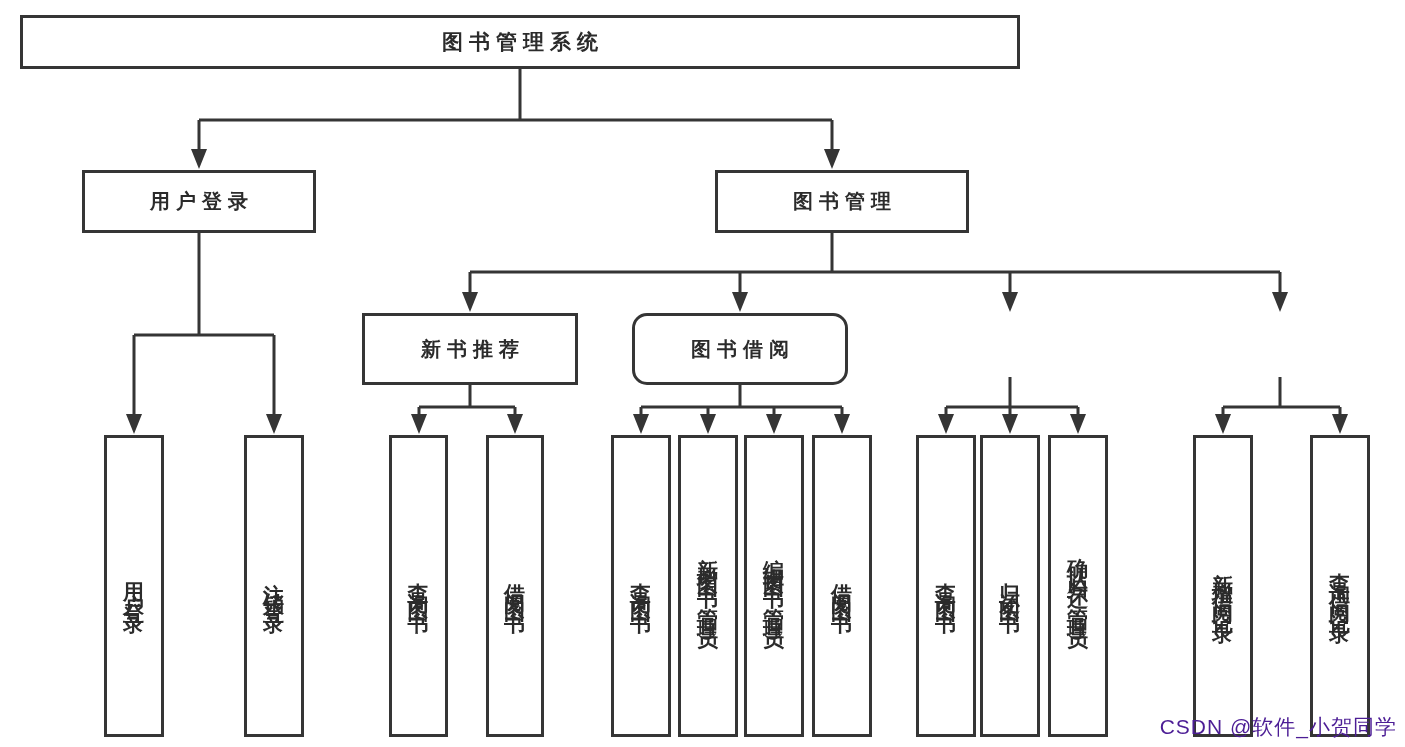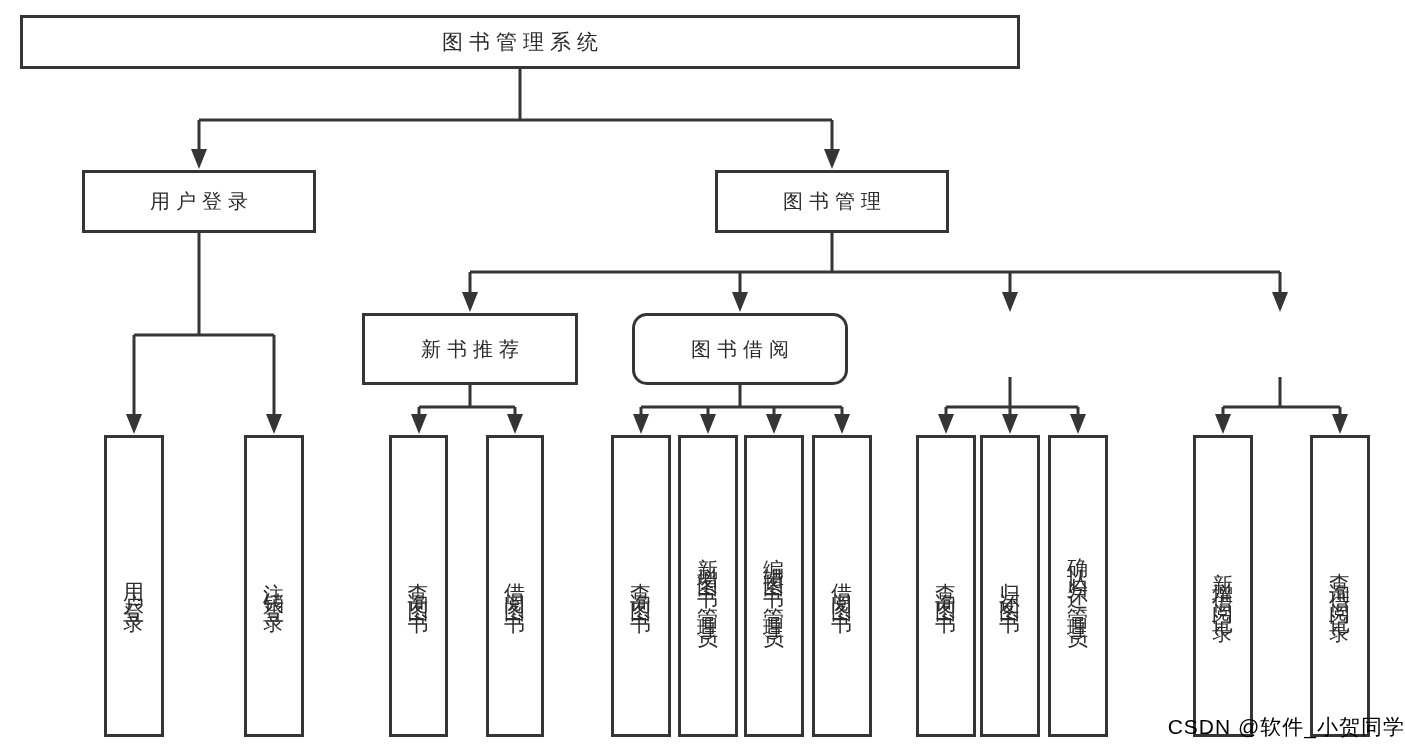--- a/index.html
+++ b/index.html
@@ -32,6 +32,7 @@
     justify-content: center;
     color: #2b2b2b;
     text-align: center;
+    font-weight: bold;
   }
   .h-box {
     font-size: 20px;

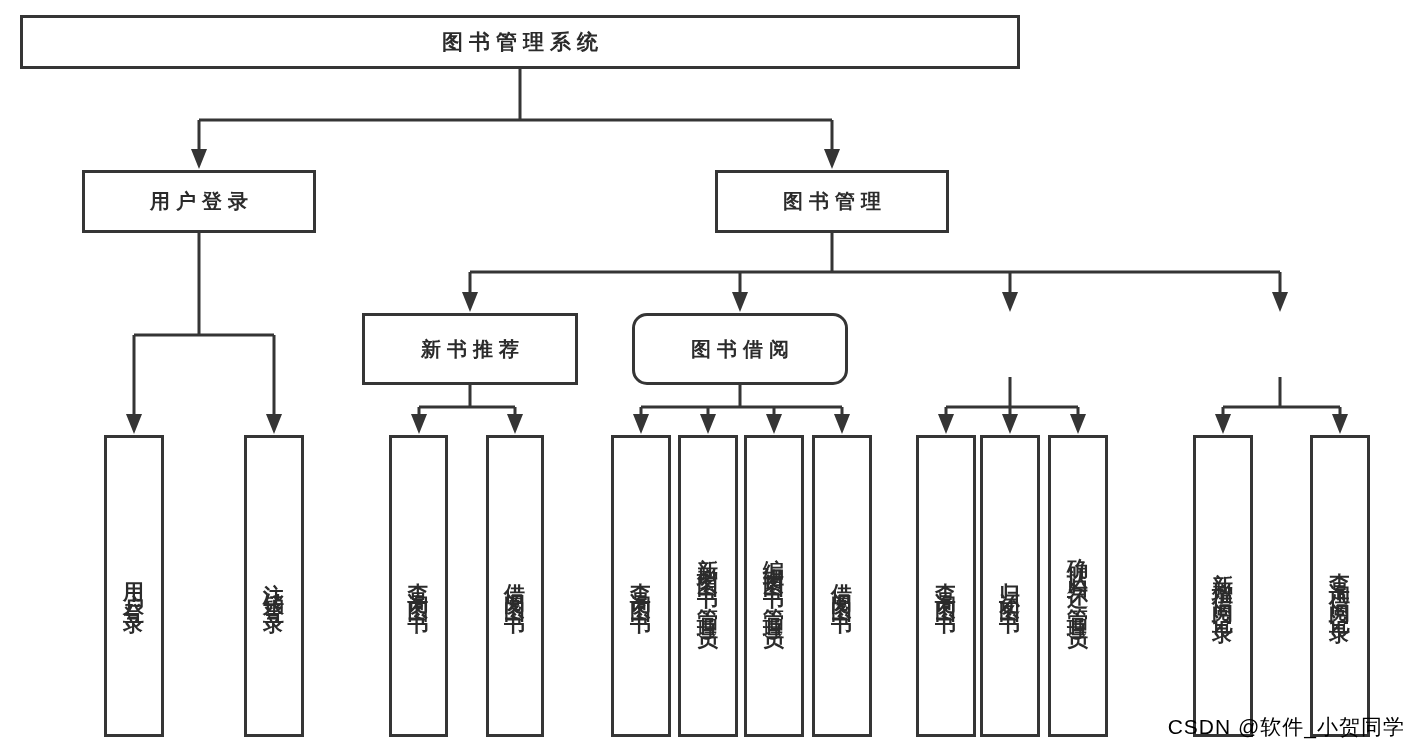--- a/index.html
+++ b/index.html
@@ -54,7 +54,7 @@
   }
   
   .n-user-login { left: 82px;  top: 170px; width: 234px; height: 63px; }
-  .n-book-mgmt  { left: 715px; top: 170px; width: 234px; height: 63px; }
+  .n-book-mgmt  { left: 715px; top: 170px; width: 254px; height: 63px; }
   
   .l2 { top: 313px; height: 72px; width: 216px; }
   .n-new-book      { left: 362px; }

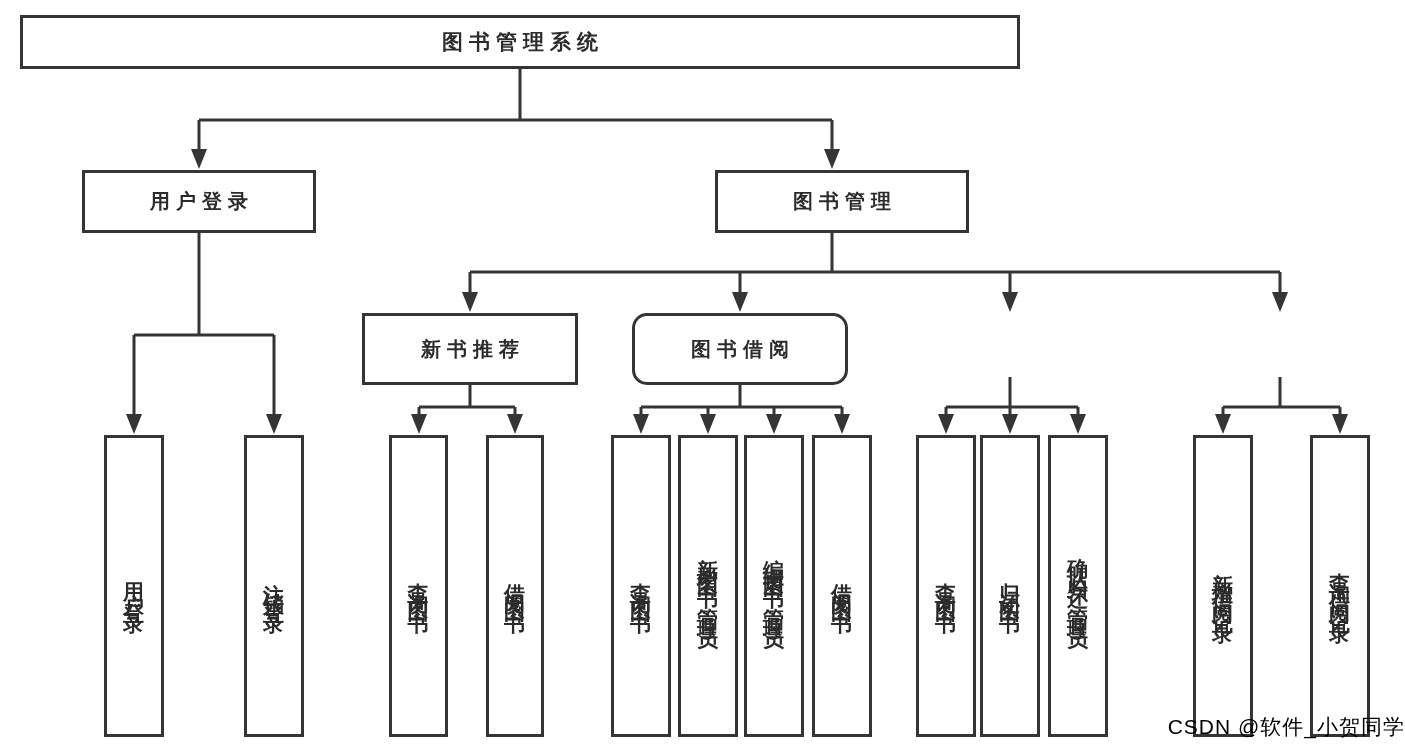--- a/index.html
+++ b/index.html
@@ -78,10 +78,10 @@
 
   .watermark {
     position: absolute;
-    right: 0;
+    right: 8px;
     bottom: 6px;
     font-size: 21px;
-    color: #000000;
+    color: #4c1d95;
     letter-spacing: 1px;
     white-space: nowrap;
   }

